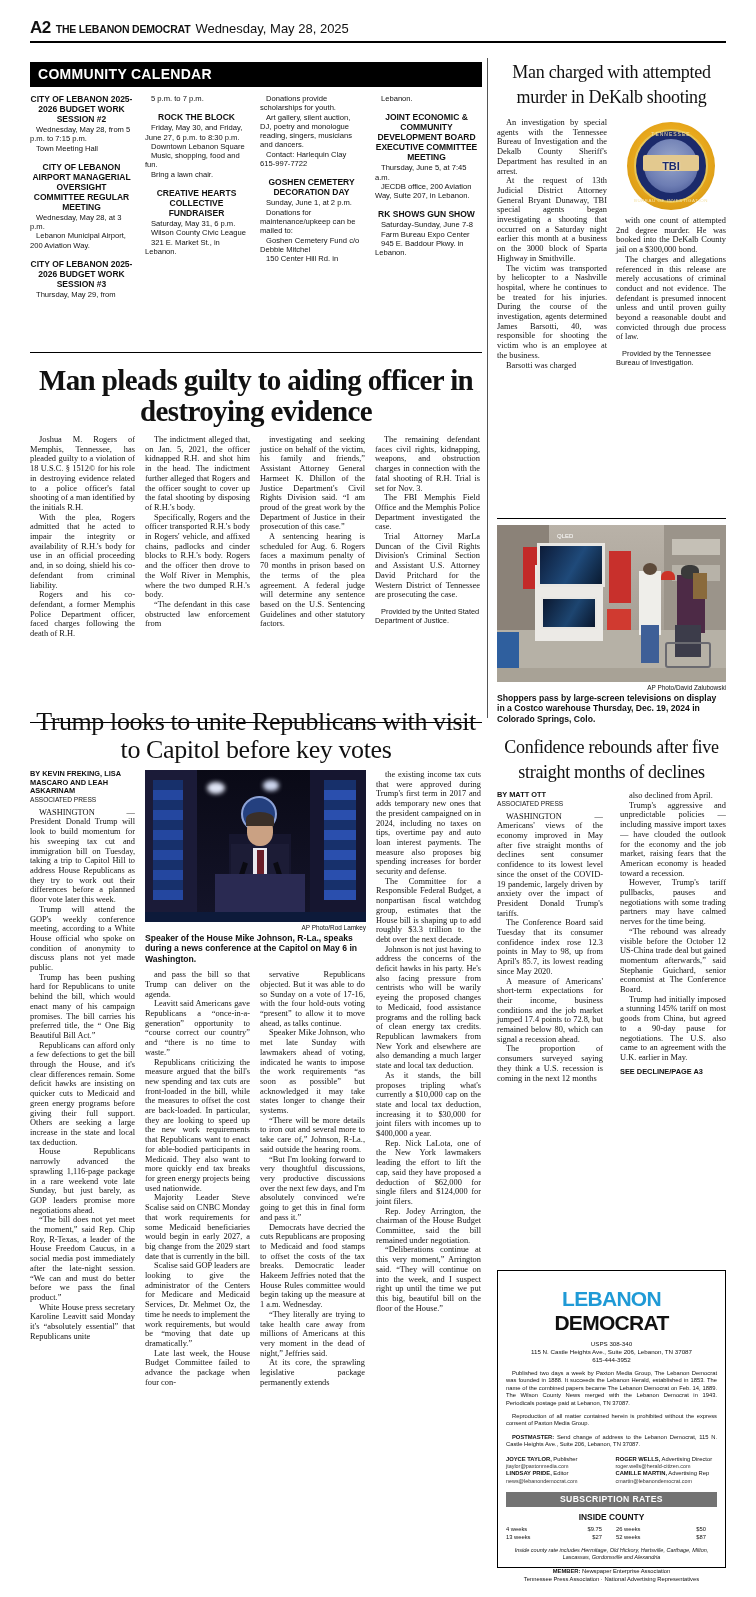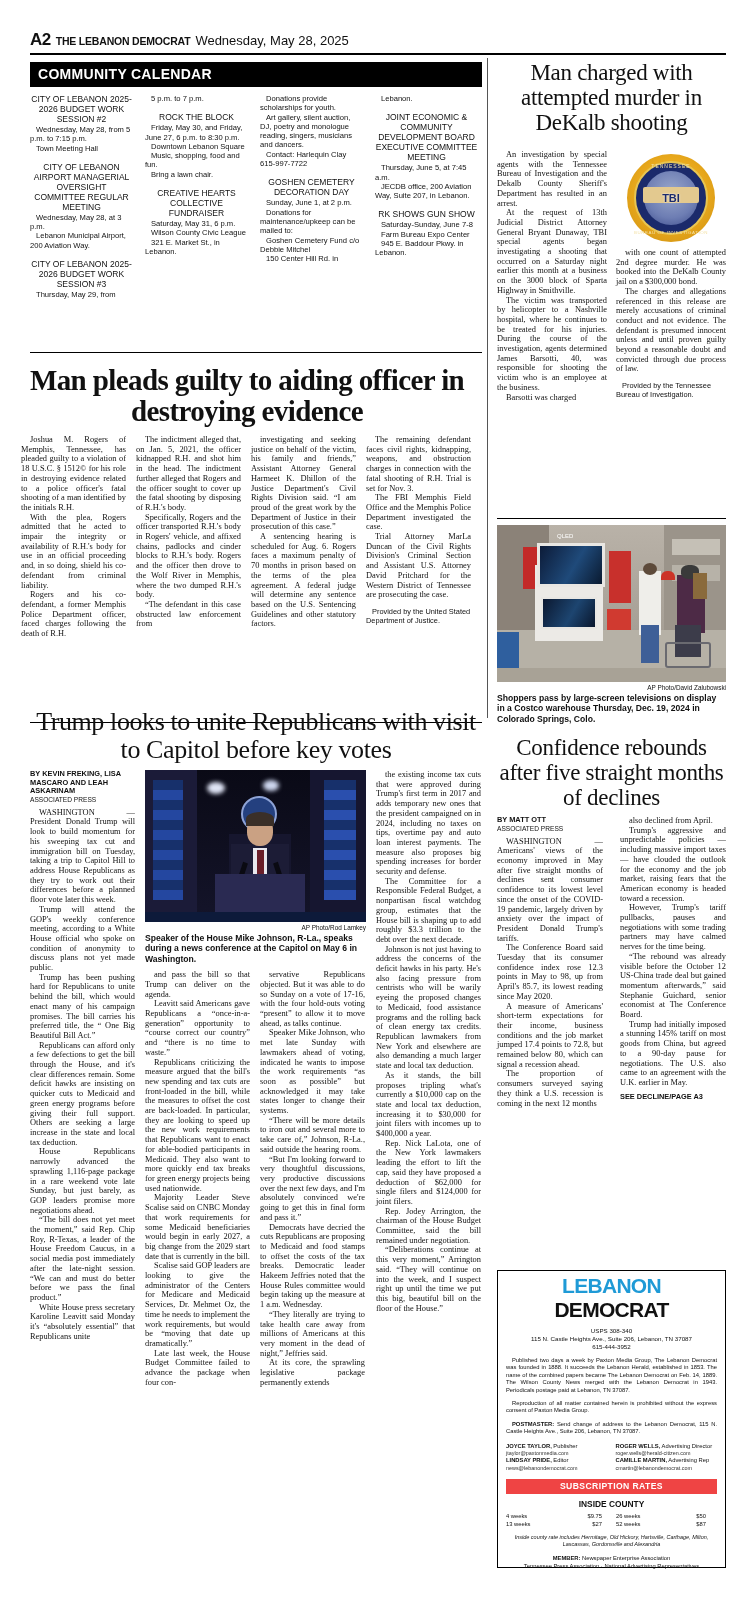--- a/index.html
+++ b/index.html
@@ -22,7 +22,7 @@
   }
   .folio-page {
     font-family: "Liberation Sans", sans-serif;
-    font-weight: 700; font-size: 17px; letter-spacing: -0.5px; margin-top: 12px;
+    font-weight: 700; font-size: 17px; letter-spacing: -0.5px;
   }
   .folio-name {
     font-family: "Liberation Sans", sans-serif;

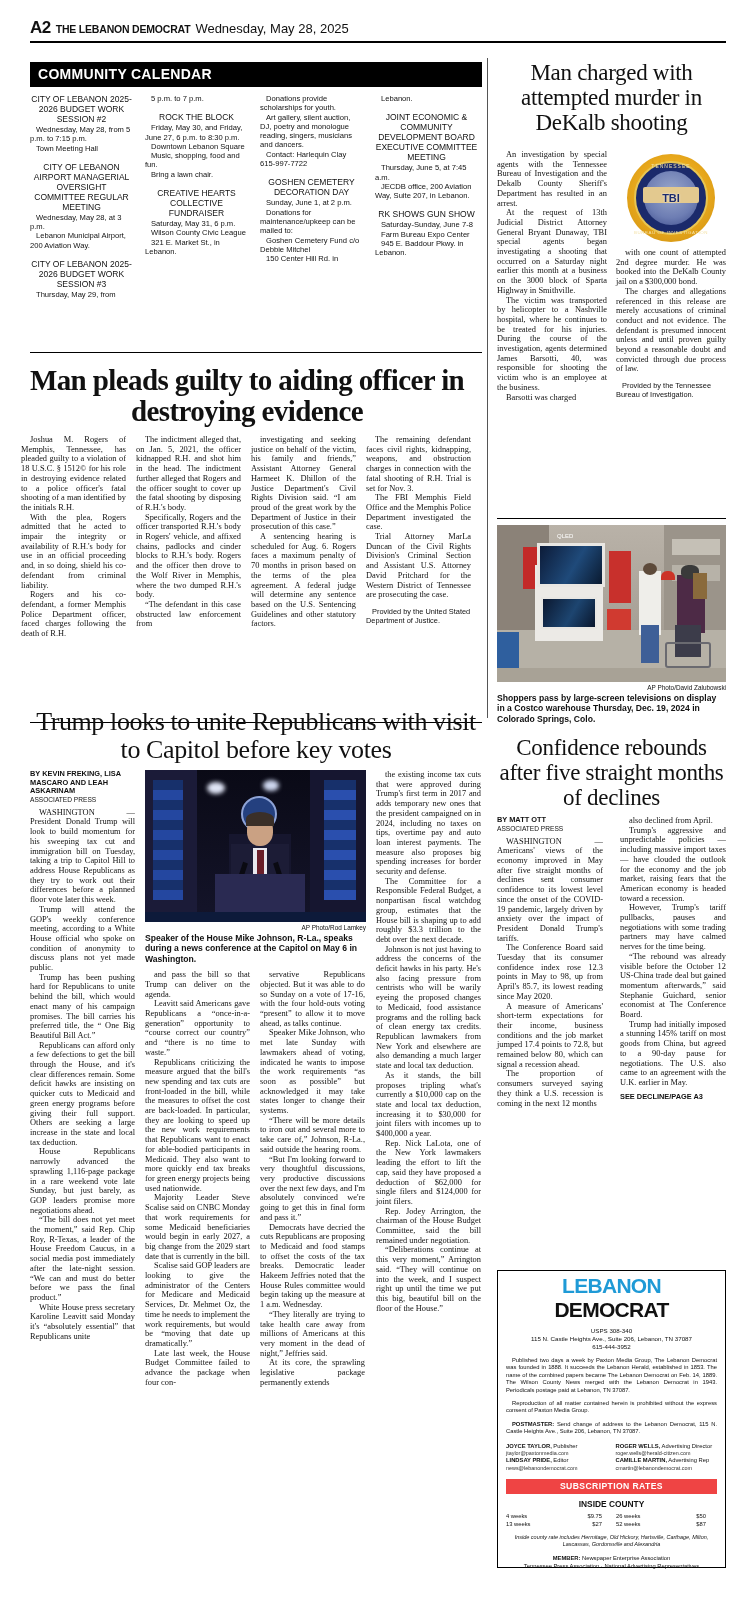--- a/index.html
+++ b/index.html
@@ -76,7 +76,7 @@
   .dekalb { position: absolute; left: 497px; top: 60px; width: 229px; }
   .hl-serif {
     font-family: "Liberation Serif", serif;
-    font-weight: 400; font-size: 23px; line-height: 25px;
+    font-weight: 400; font-size: 18px; line-height: 25px;
     text-align: center; letter-spacing: -0.3px;
   }
   .dekalb-cols { display: flex; gap: 9px; margin-top: 15px; }

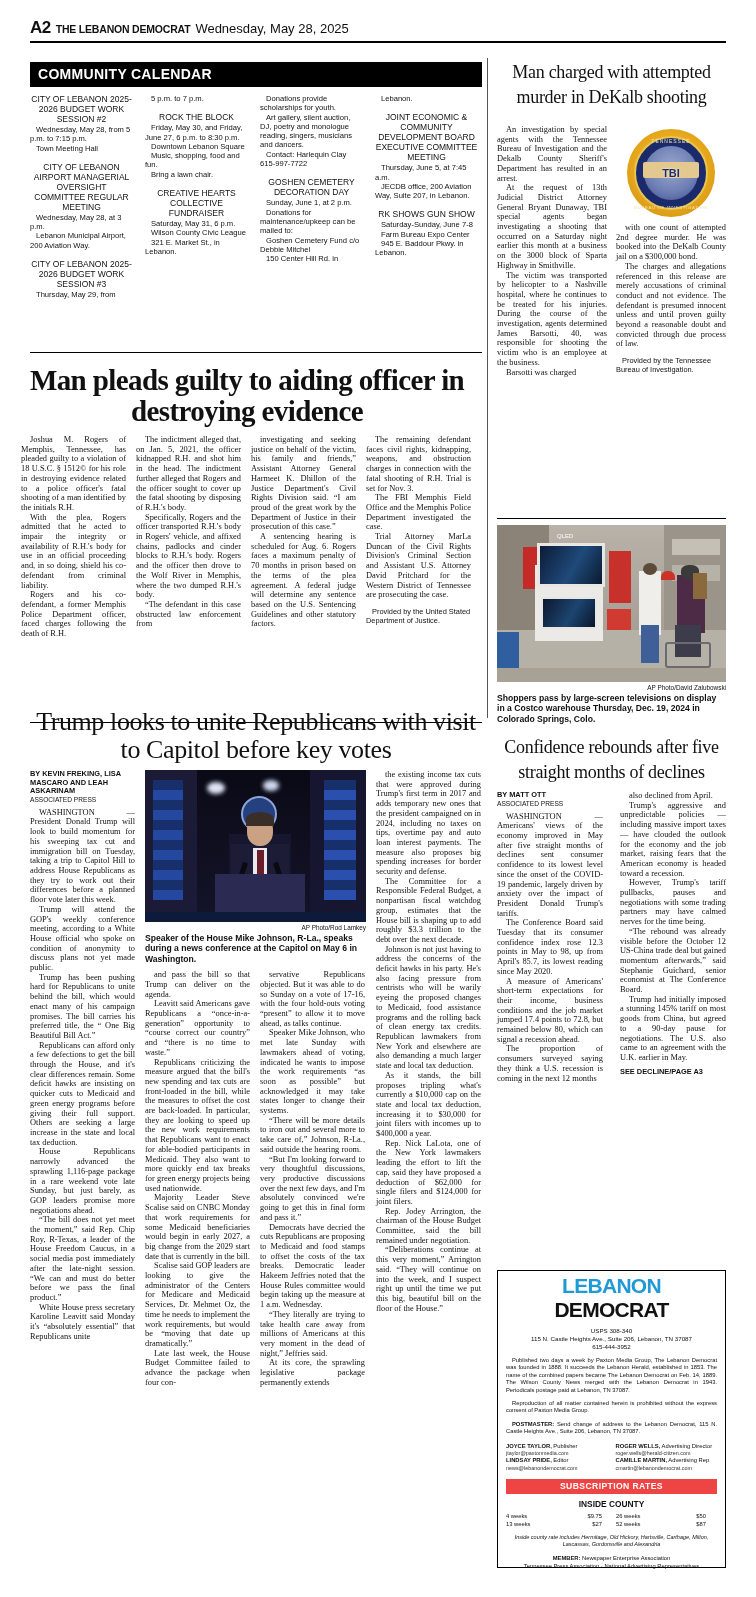--- a/index.html
+++ b/index.html
@@ -55,7 +55,7 @@
   .cal-entry { margin-bottom: 9px; }
   .cal-title {
     font-family: "Liberation Sans", sans-serif;
-    font-weight: 400; font-size: 8.5px; line-height: 10px;
+    font-weight: 700; font-size: 8.5px; line-height: 10px;
     text-align: center; margin-bottom: 1px;
   }
   .cal-line {

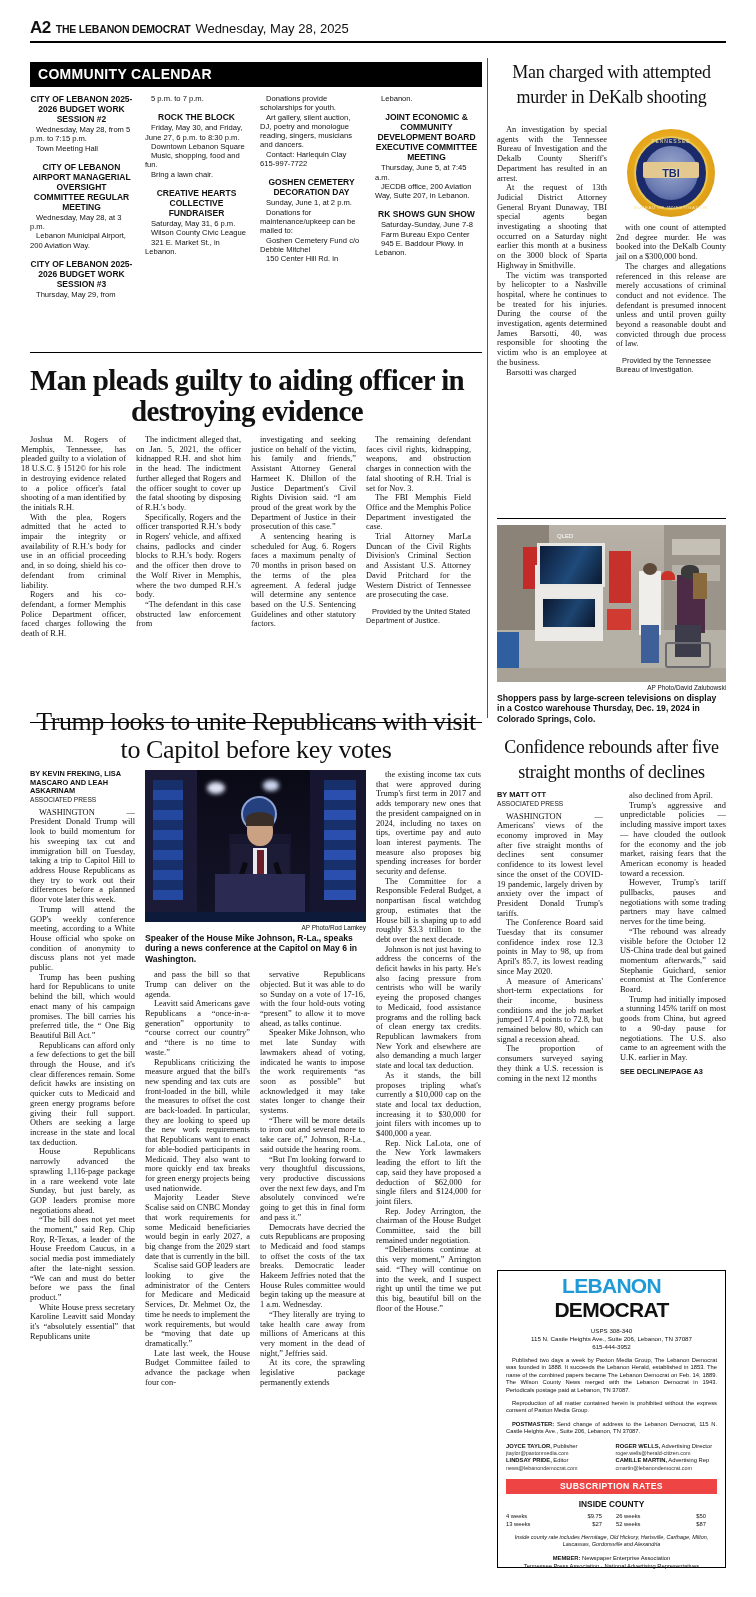--- a/index.html
+++ b/index.html
@@ -79,7 +79,7 @@
     font-weight: 400; font-size: 18px; line-height: 25px;
     text-align: center; letter-spacing: -0.3px;
   }
-  .dekalb-cols { display: flex; gap: 9px; margin-top: 15px; }
+  .dekalb-cols { display: flex; gap: 9px; margin-top: 8px; }
   .dekalb-col { width: 110px; }
   .tbi-seal {
     width: 88px; height: 88px; margin: 4px auto 6px auto; position: relative;

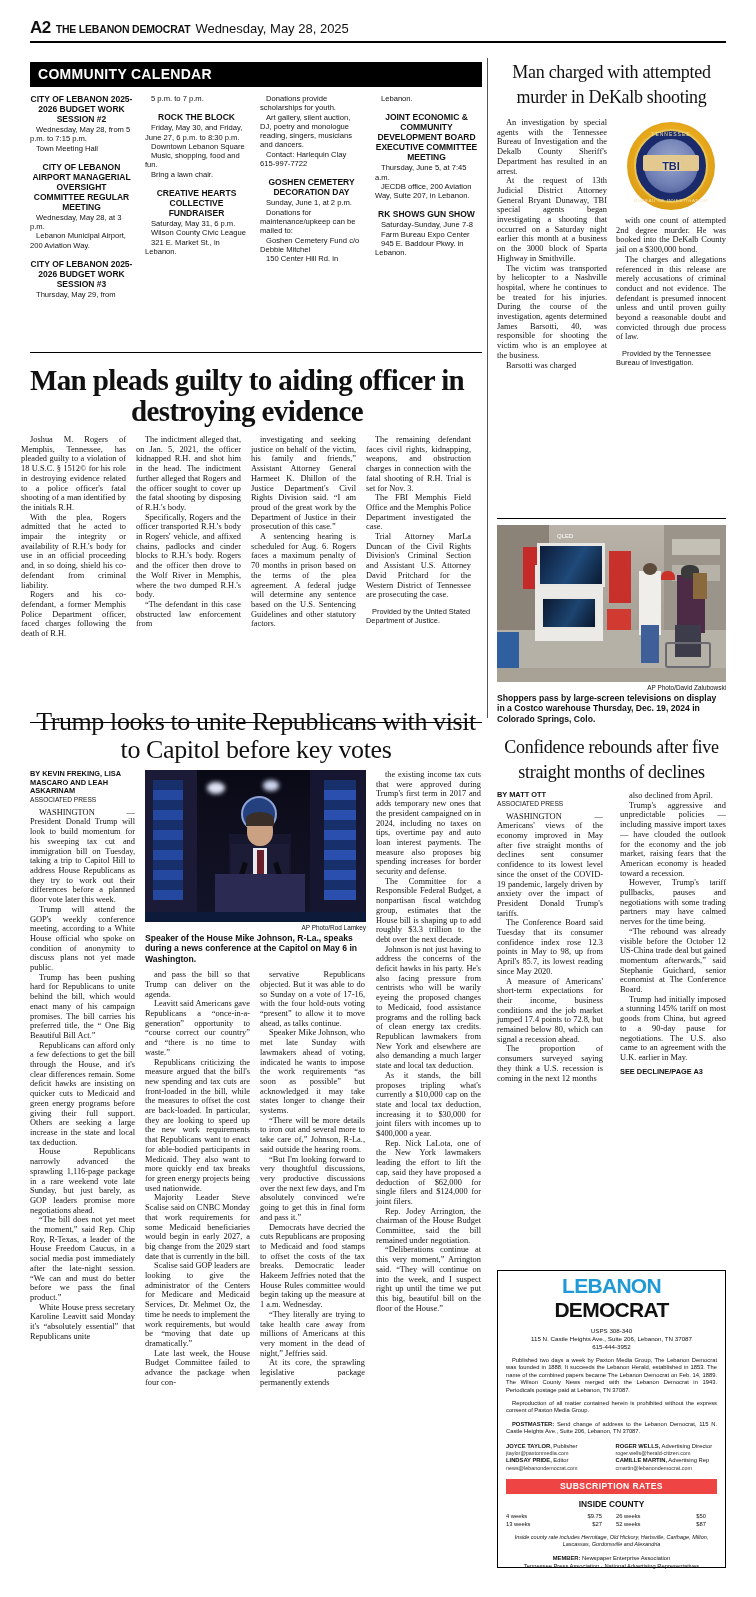--- a/index.html
+++ b/index.html
@@ -123,7 +123,7 @@
   }
 
   
-  .pleads { position: absolute; left: 21px; top: 365px; width: 452px; }
+  .pleads { position: absolute; left: 30px; top: 365px; width: 452px; }
   .hl-bold-serif {
     font-family: "Liberation Serif", serif;
     font-weight: 700; font-size: 29px; line-height: 31px;

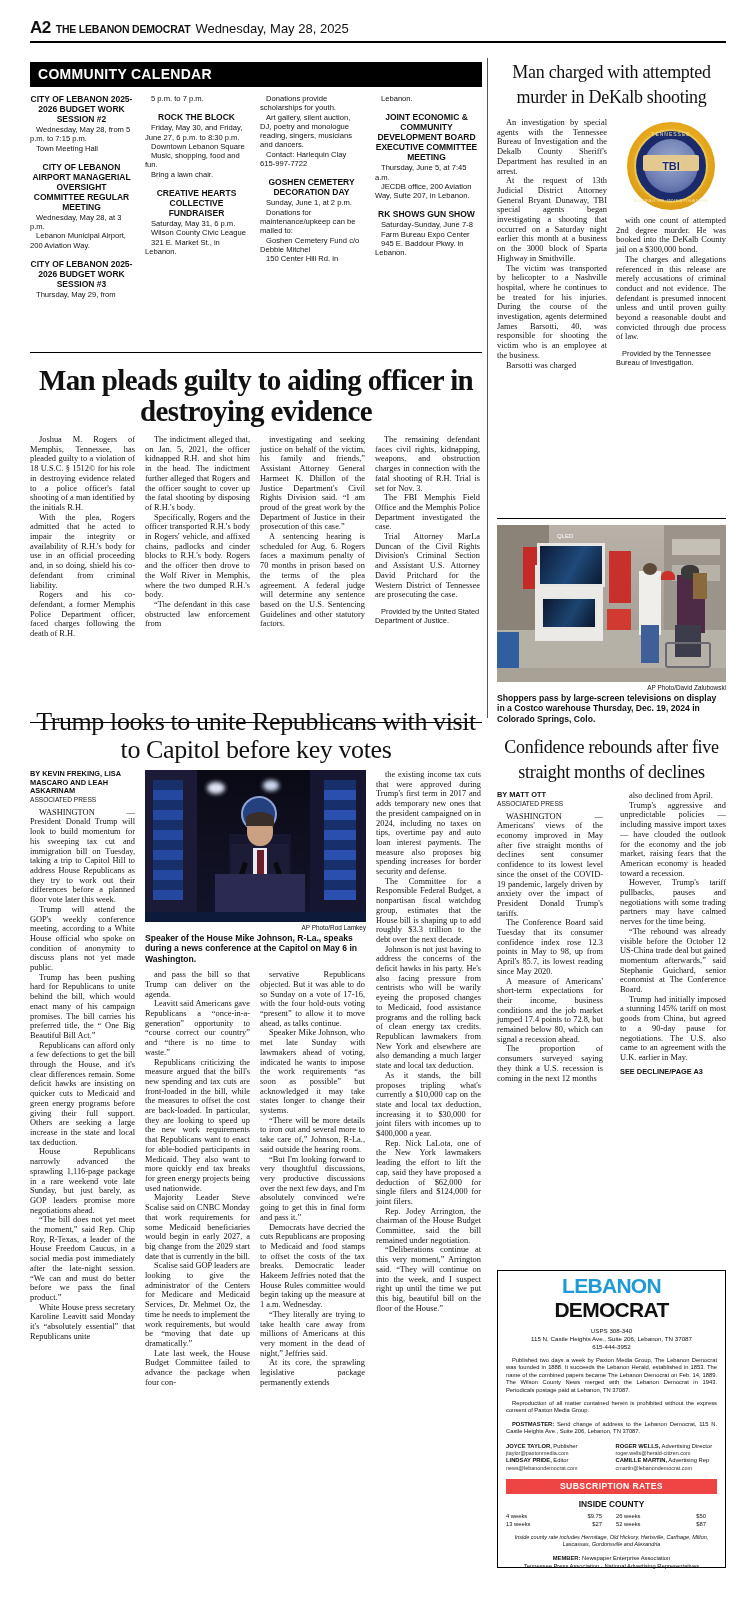--- a/index.html
+++ b/index.html
@@ -239,7 +239,7 @@
   
   .masthead {
     position:absolute; left:497px; top:1270px; width:229px; height:298px;
-    border: 1.4px solid #000; background:#fff; padding: 2px 8px;
+    border: 1.4px solid #000; background:#fff; padding: 15px 8px;
   }
   .mh-logo {
     text-align:center; font-family:"Liberation Sans", sans-serif;

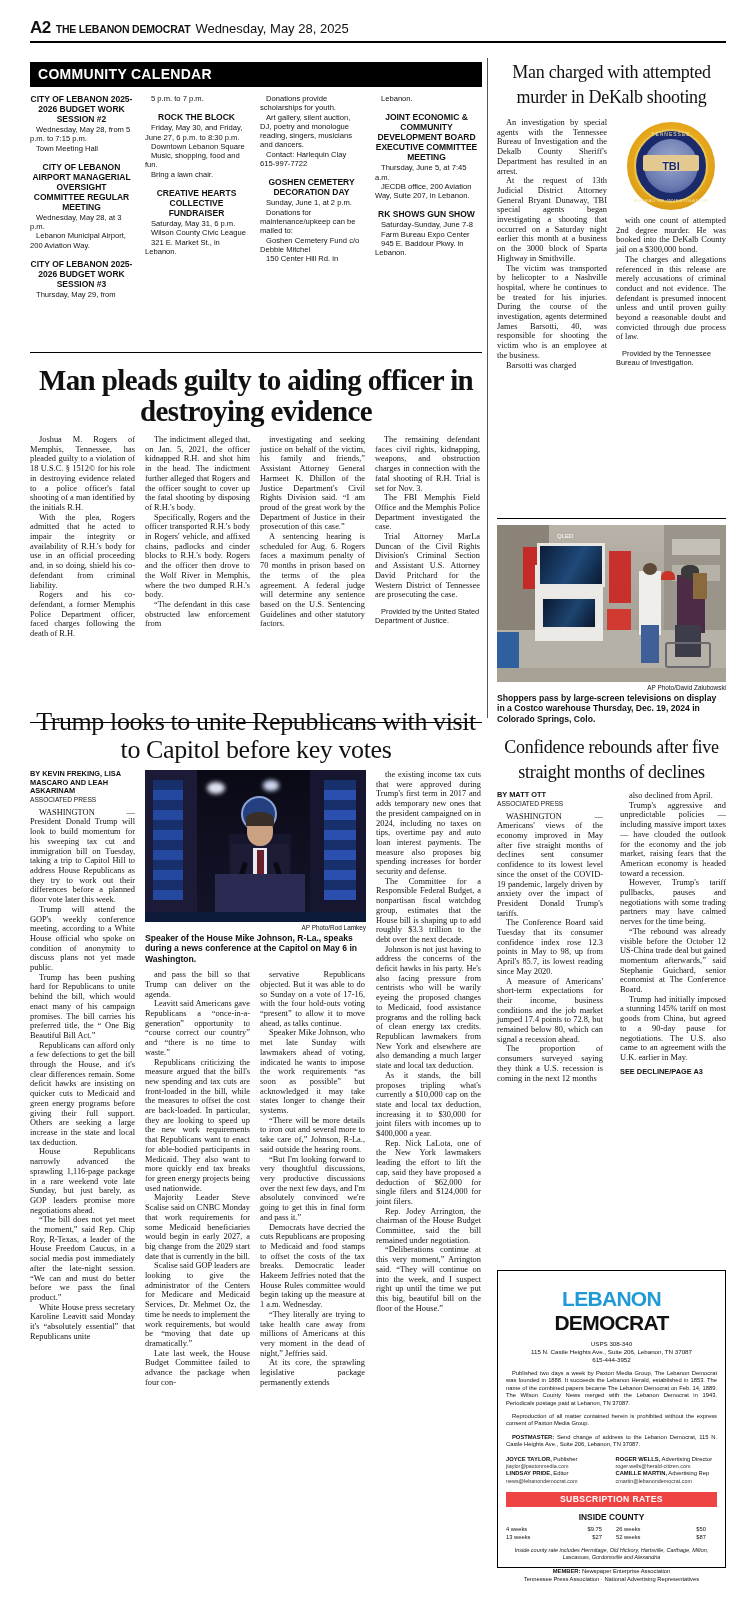--- a/index.html
+++ b/index.html
@@ -269,7 +269,7 @@
     font-size:5.4px; line-height:7px; color:#333;
   }
   .mh-subbar {
-    background:#ef4444; color:#fff; text-align:center;
+    background:#737373; color:#fff; text-align:center;
     font-family:"Liberation Sans", sans-serif;
     font-weight:700; font-size:8.6px; letter-spacing:0.4px;
     padding:2.5px 0; margin-top:7px;

